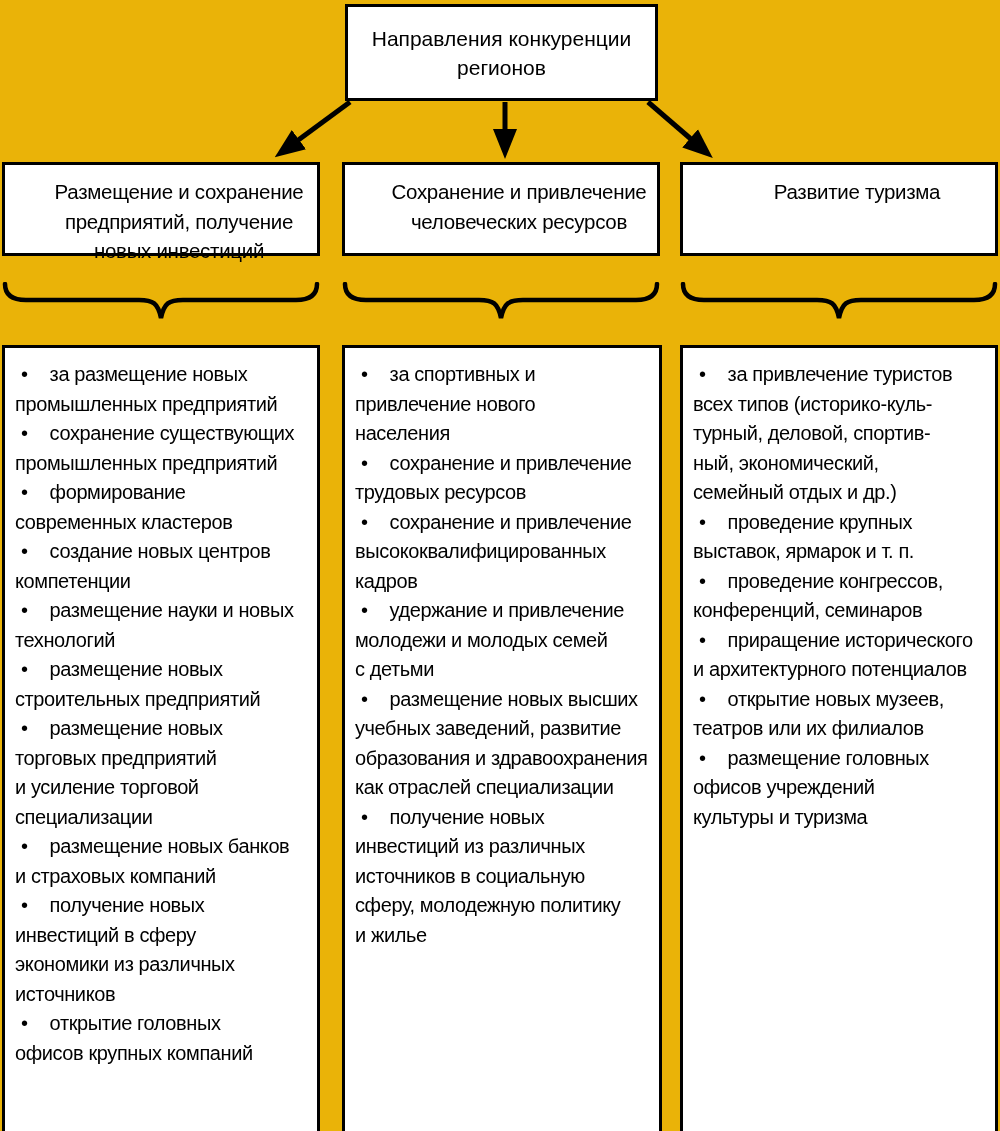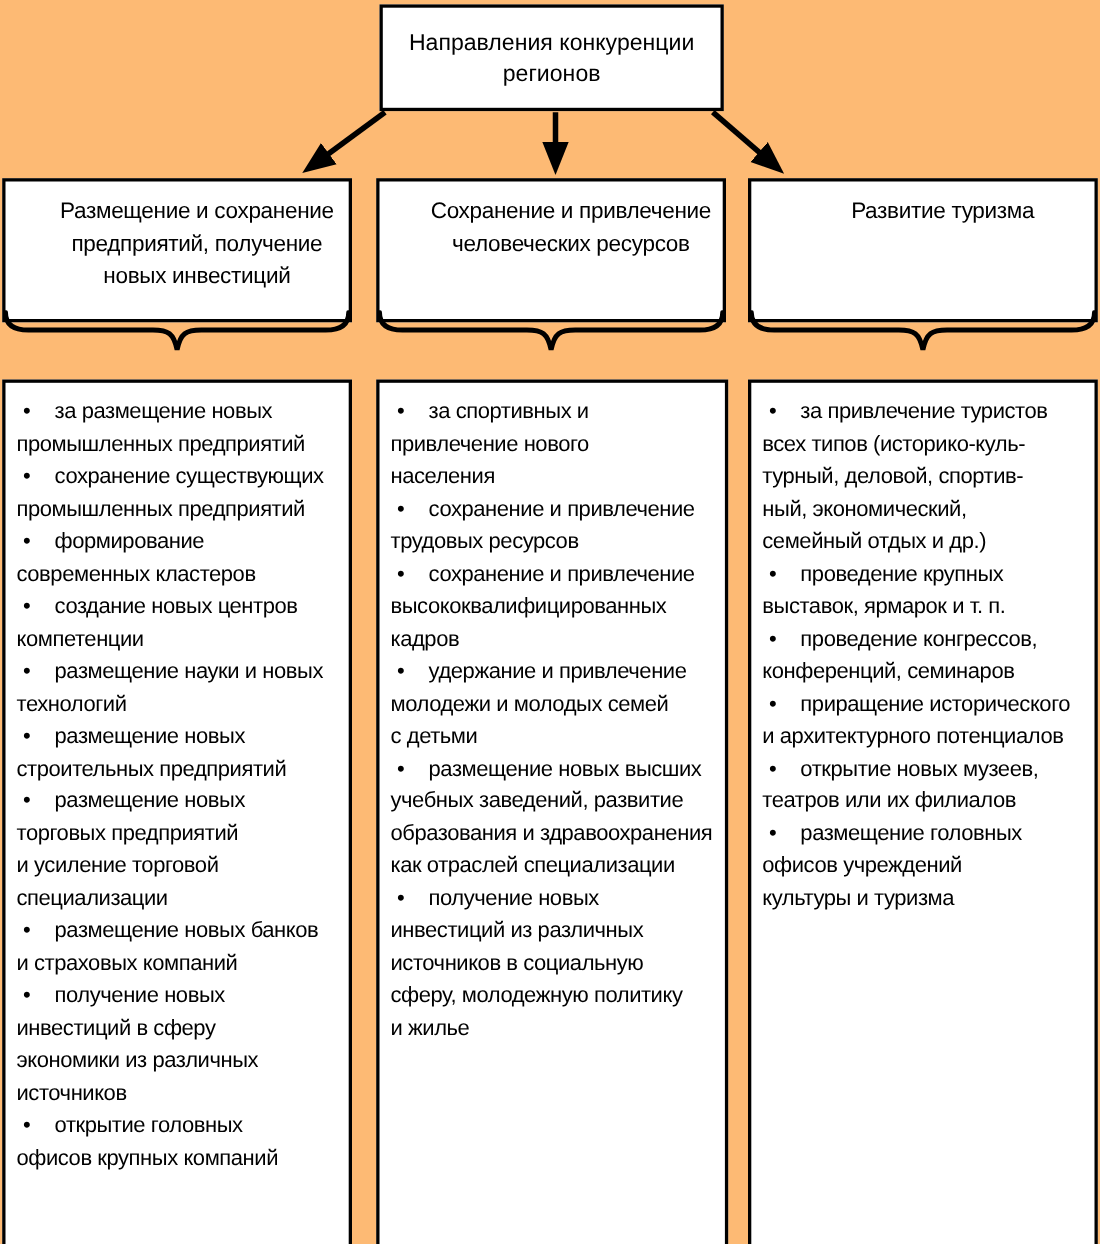--- a/index.html
+++ b/index.html
@@ -6,7 +6,7 @@
   .diagram {
     position:relative;
     width:1000px; height:1131px;
-    background:#fdba74;
+    background:#eab308;
     font-family:"Liberation Sans", sans-serif;
     color:#000000;
   }

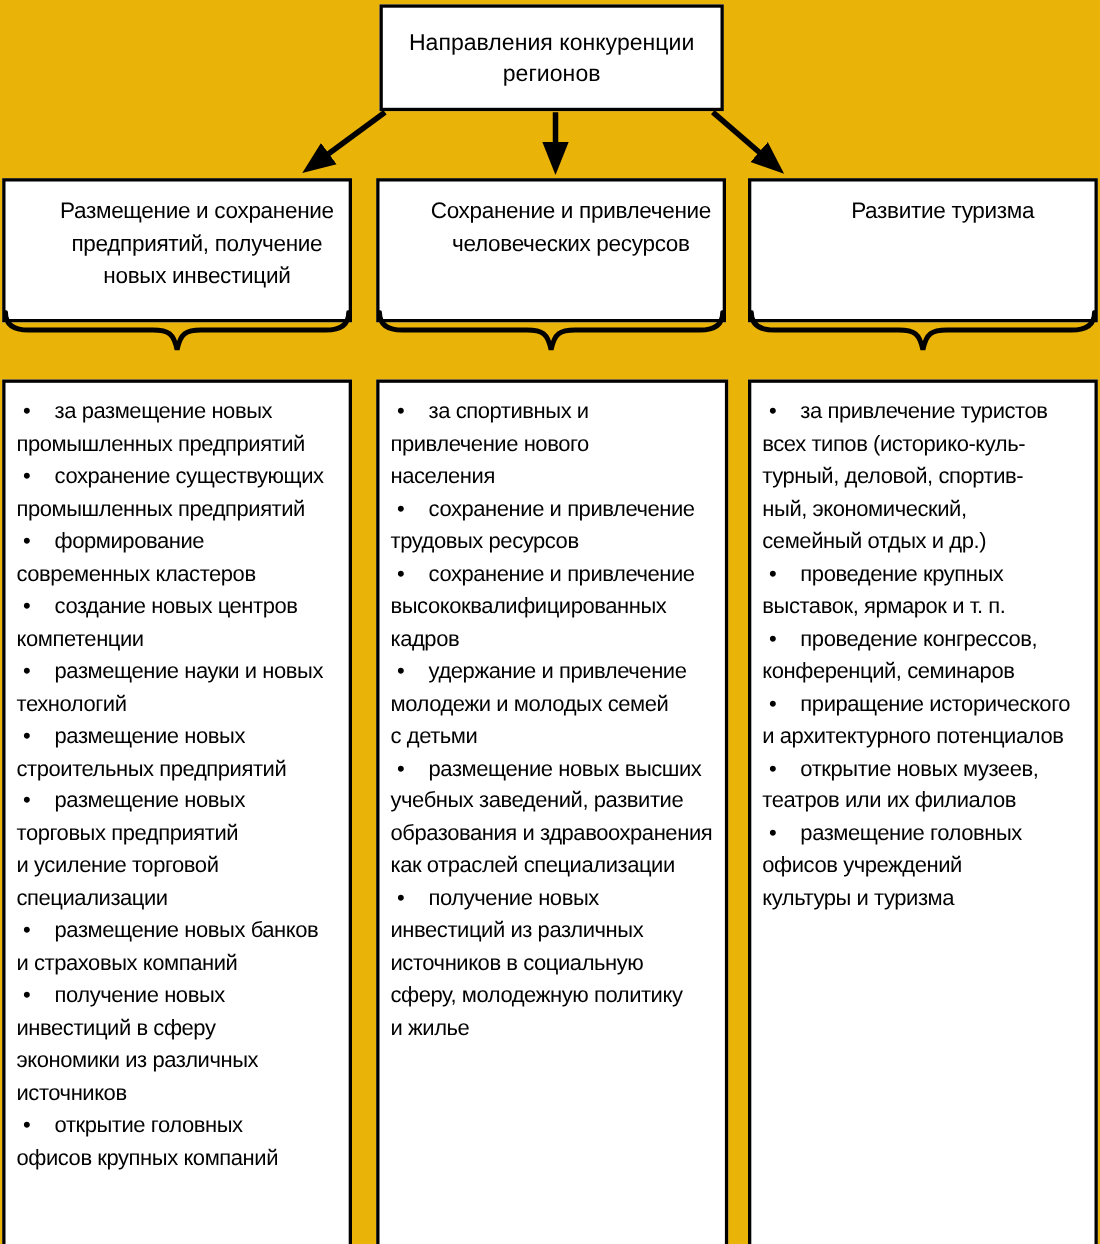--- a/index.html
+++ b/index.html
@@ -23,7 +23,7 @@
     font-size:21px; line-height:29px;
   }
   .hdr {
-    top:162px; height:131px;
+    top:162px; height:94px;
     padding-top:12px;
     text-align:center;
     font-size:20.5px; line-height:29.5px;

